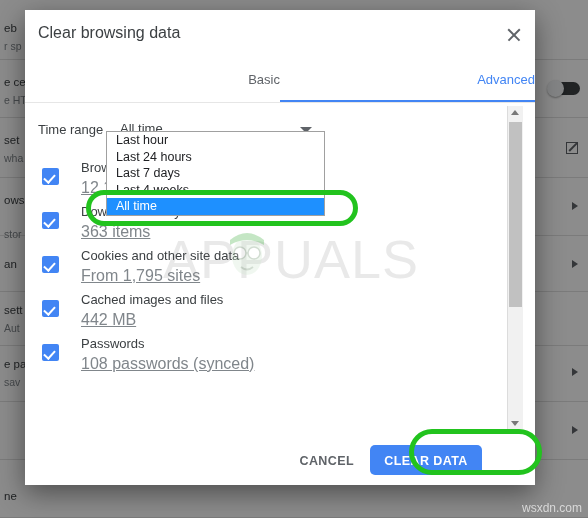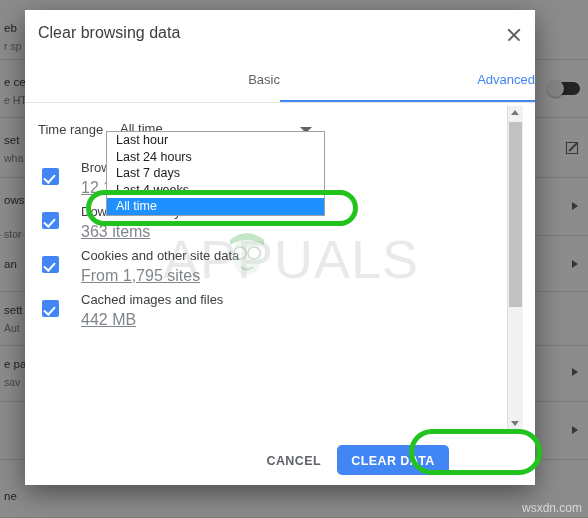--- a/index.html
+++ b/index.html
@@ -498,6 +498,11 @@
         <div class="ci-label">Cached images and files</div>
         <div class="ci-sub">442 MB</div>
       </div>
+      <div class="check-item">
+        <div class="cbox"></div>
+        <div class="ci-label">Passwords</div>
+        <div class="ci-sub">108 passwords (synced)</div>
+      </div>
     </div>
 
   </div>

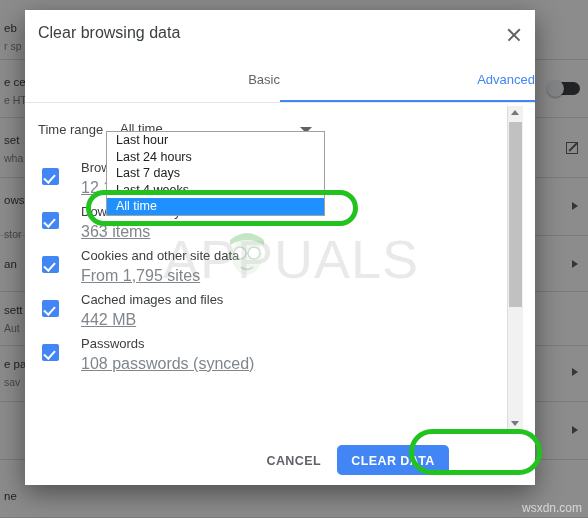--- a/index.html
+++ b/index.html
@@ -380,6 +380,7 @@
     bottom: 0;
     width: 444px;
     height: 52px;
+    padding-left: 33px;
   }
   #cancel-btn {
     position: absolute;

